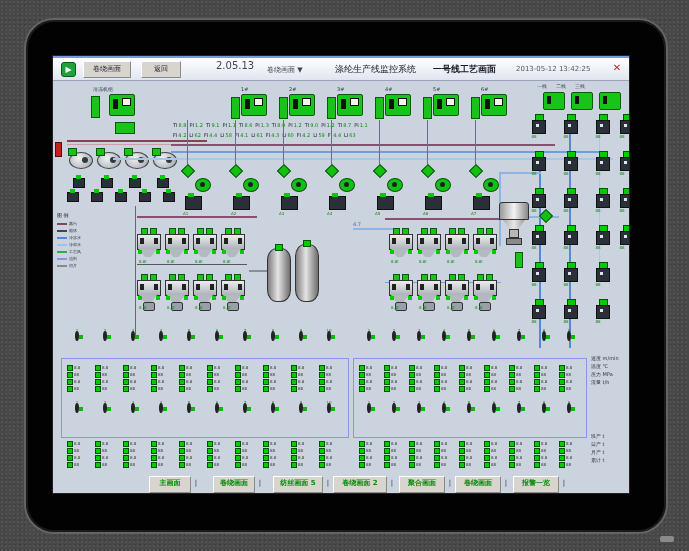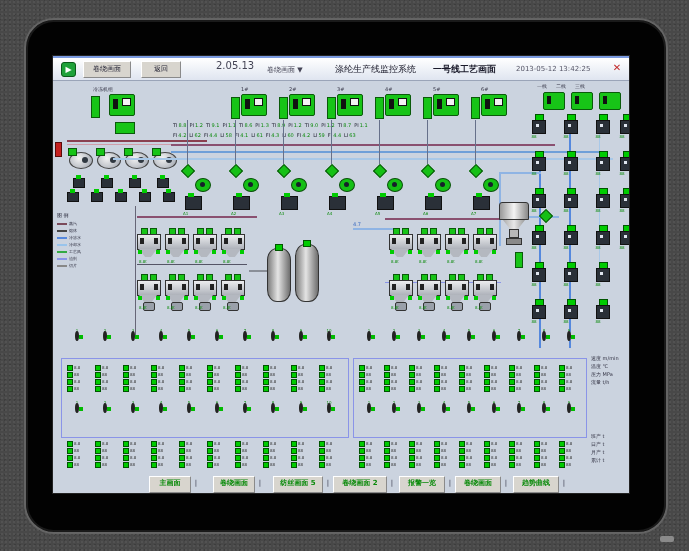--- a/index.html
+++ b/index.html
@@ -1703,7 +1703,7 @@
     <div class="navbtn" id="nb1">卷绕画面</div>
     <div class="navbtn" id="nb2">纺丝画面 5</div>
     <div class="navbtn" id="nb3">卷绕画面 2</div>
-    <div class="navbtn" id="nb4">报警一览</div>
+    <div class="navbtn" id="nb4">聚合画面</div>
     <div class="navbtn" id="nb5">卷绕画面</div>
     <div class="navbtn" id="nb6">趋势曲线</div>
 

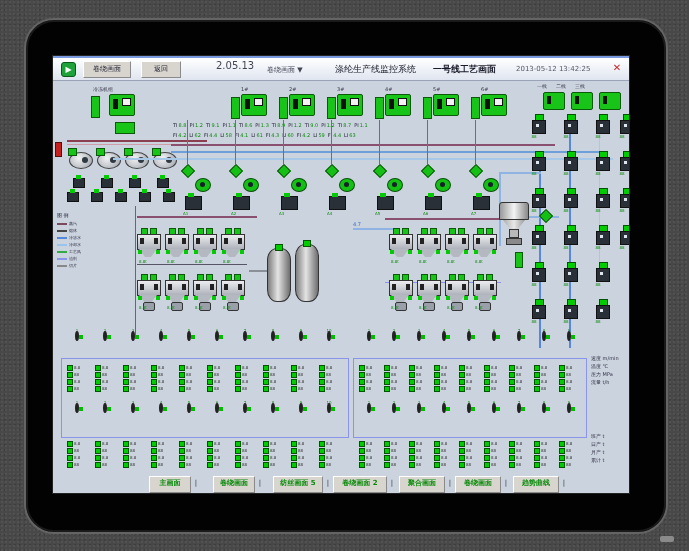--- a/index.html
+++ b/index.html
@@ -1705,7 +1705,7 @@
     <div class="navbtn" id="nb3">卷绕画面 2</div>
     <div class="navbtn" id="nb4">聚合画面</div>
     <div class="navbtn" id="nb5">卷绕画面</div>
-    <div class="navbtn" id="nb6">趋势曲线</div>
+    <div class="navbtn" id="nb6">报警一览</div>
 
   </div>
 </div>

